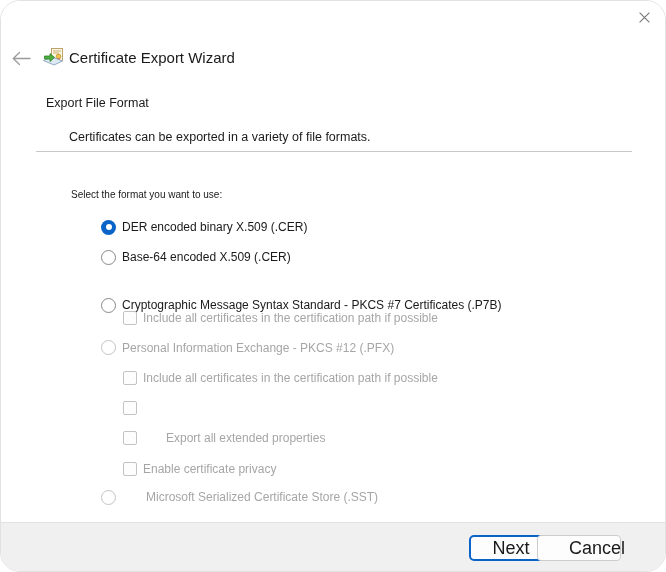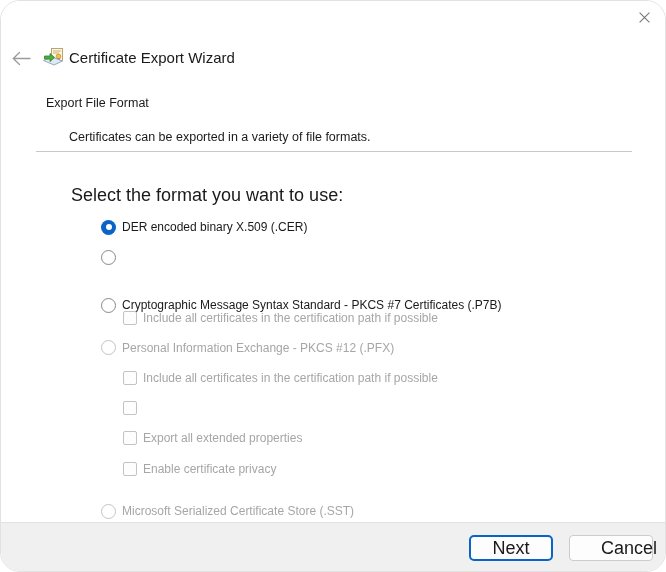--- a/index.html
+++ b/index.html
@@ -98,7 +98,7 @@
   .prompt {
     position: absolute;
     left: 70px; top: 186px;
-    font-size: 18px;
+    font-size: 10px;
     color: #1a1a1a;
     line-height: 16px;
     white-space: nowrap;

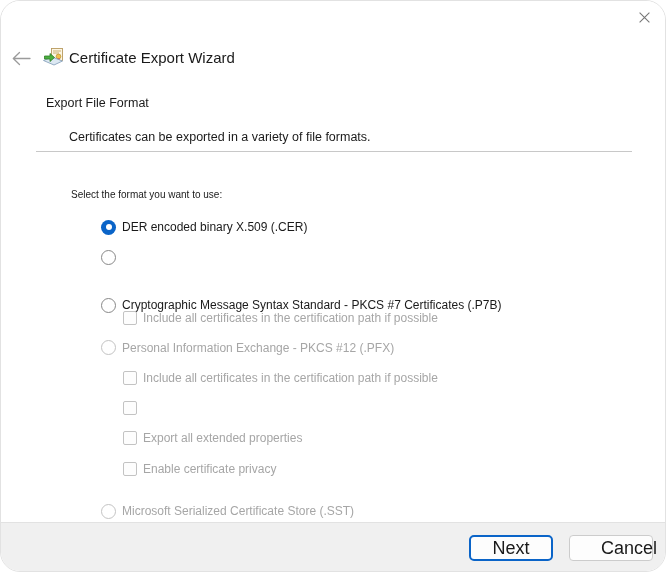--- a/index.html
+++ b/index.html
@@ -249,6 +249,7 @@
       </div>
       <div class="opt-row" style="left: 100px; top: 246.2px;">
         <span class="radio off"></span>
+        <span class="opt-label">Base-64 encoded X.509 (.CER)</span>
       </div>
       <div class="opt-row" style="left: 100px; top: 294px; align-items: center;">
         <span class="radio off"></span>

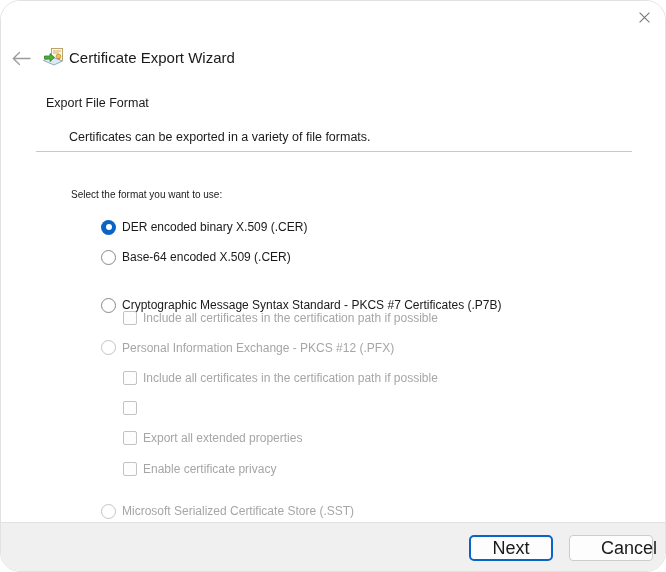--- a/index.html
+++ b/index.html
@@ -270,7 +270,7 @@
       <div class="opt-row disabled" style="left: 122px; top: 397.2px;">
         <span class="checkbox"></span>
       </div>
-      <div class="opt-row disabled" style="left: 122px; top: 427.4px;">
+      <div class="opt-row disabled" style="left: 122px; top: 427.4px; gap: 23px;">
         <span class="checkbox"></span>
         <span class="opt-label">Export all extended properties</span>
       </div>

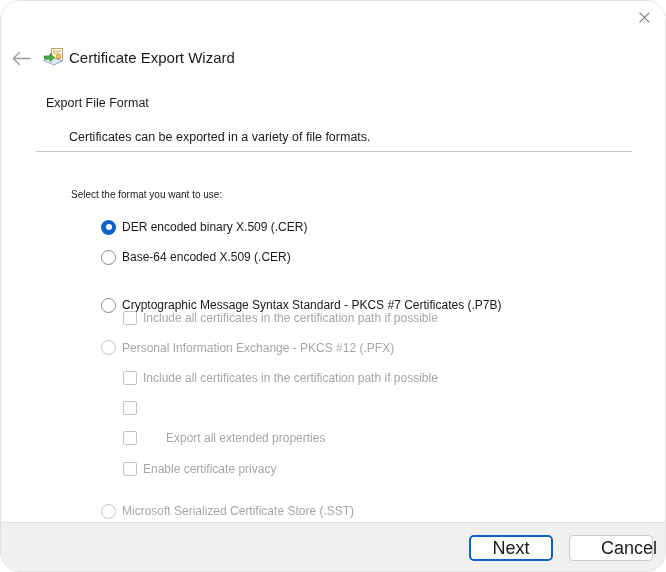--- a/index.html
+++ b/index.html
@@ -278,7 +278,7 @@
         <span class="checkbox"></span>
         <span class="opt-label">Enable certificate privacy</span>
       </div>
-      <div class="opt-row disabled" style="left: 100px; top: 500px;">
+      <div class="opt-row disabled" style="left: 100px; top: 486px; gap: 24px;">
         <span class="radio off dis"></span>
         <span class="opt-label">Microsoft Serialized Certificate Store (.SST)</span>
       </div>

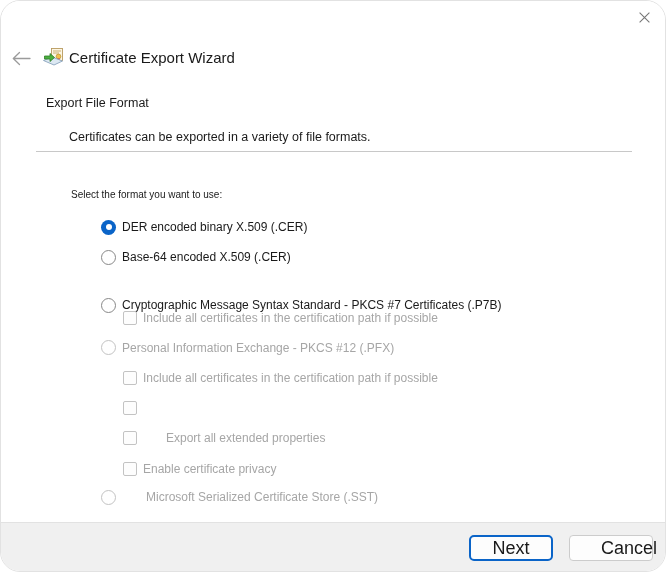--- a/index.html
+++ b/index.html
@@ -195,7 +195,7 @@
     border-radius: 5px;
   }
   .btn-cancel {
-    left: 568px; top: 534px;
+    left: 536px; top: 534px;
     width: 84px;
     padding-left: 36px;
   }

